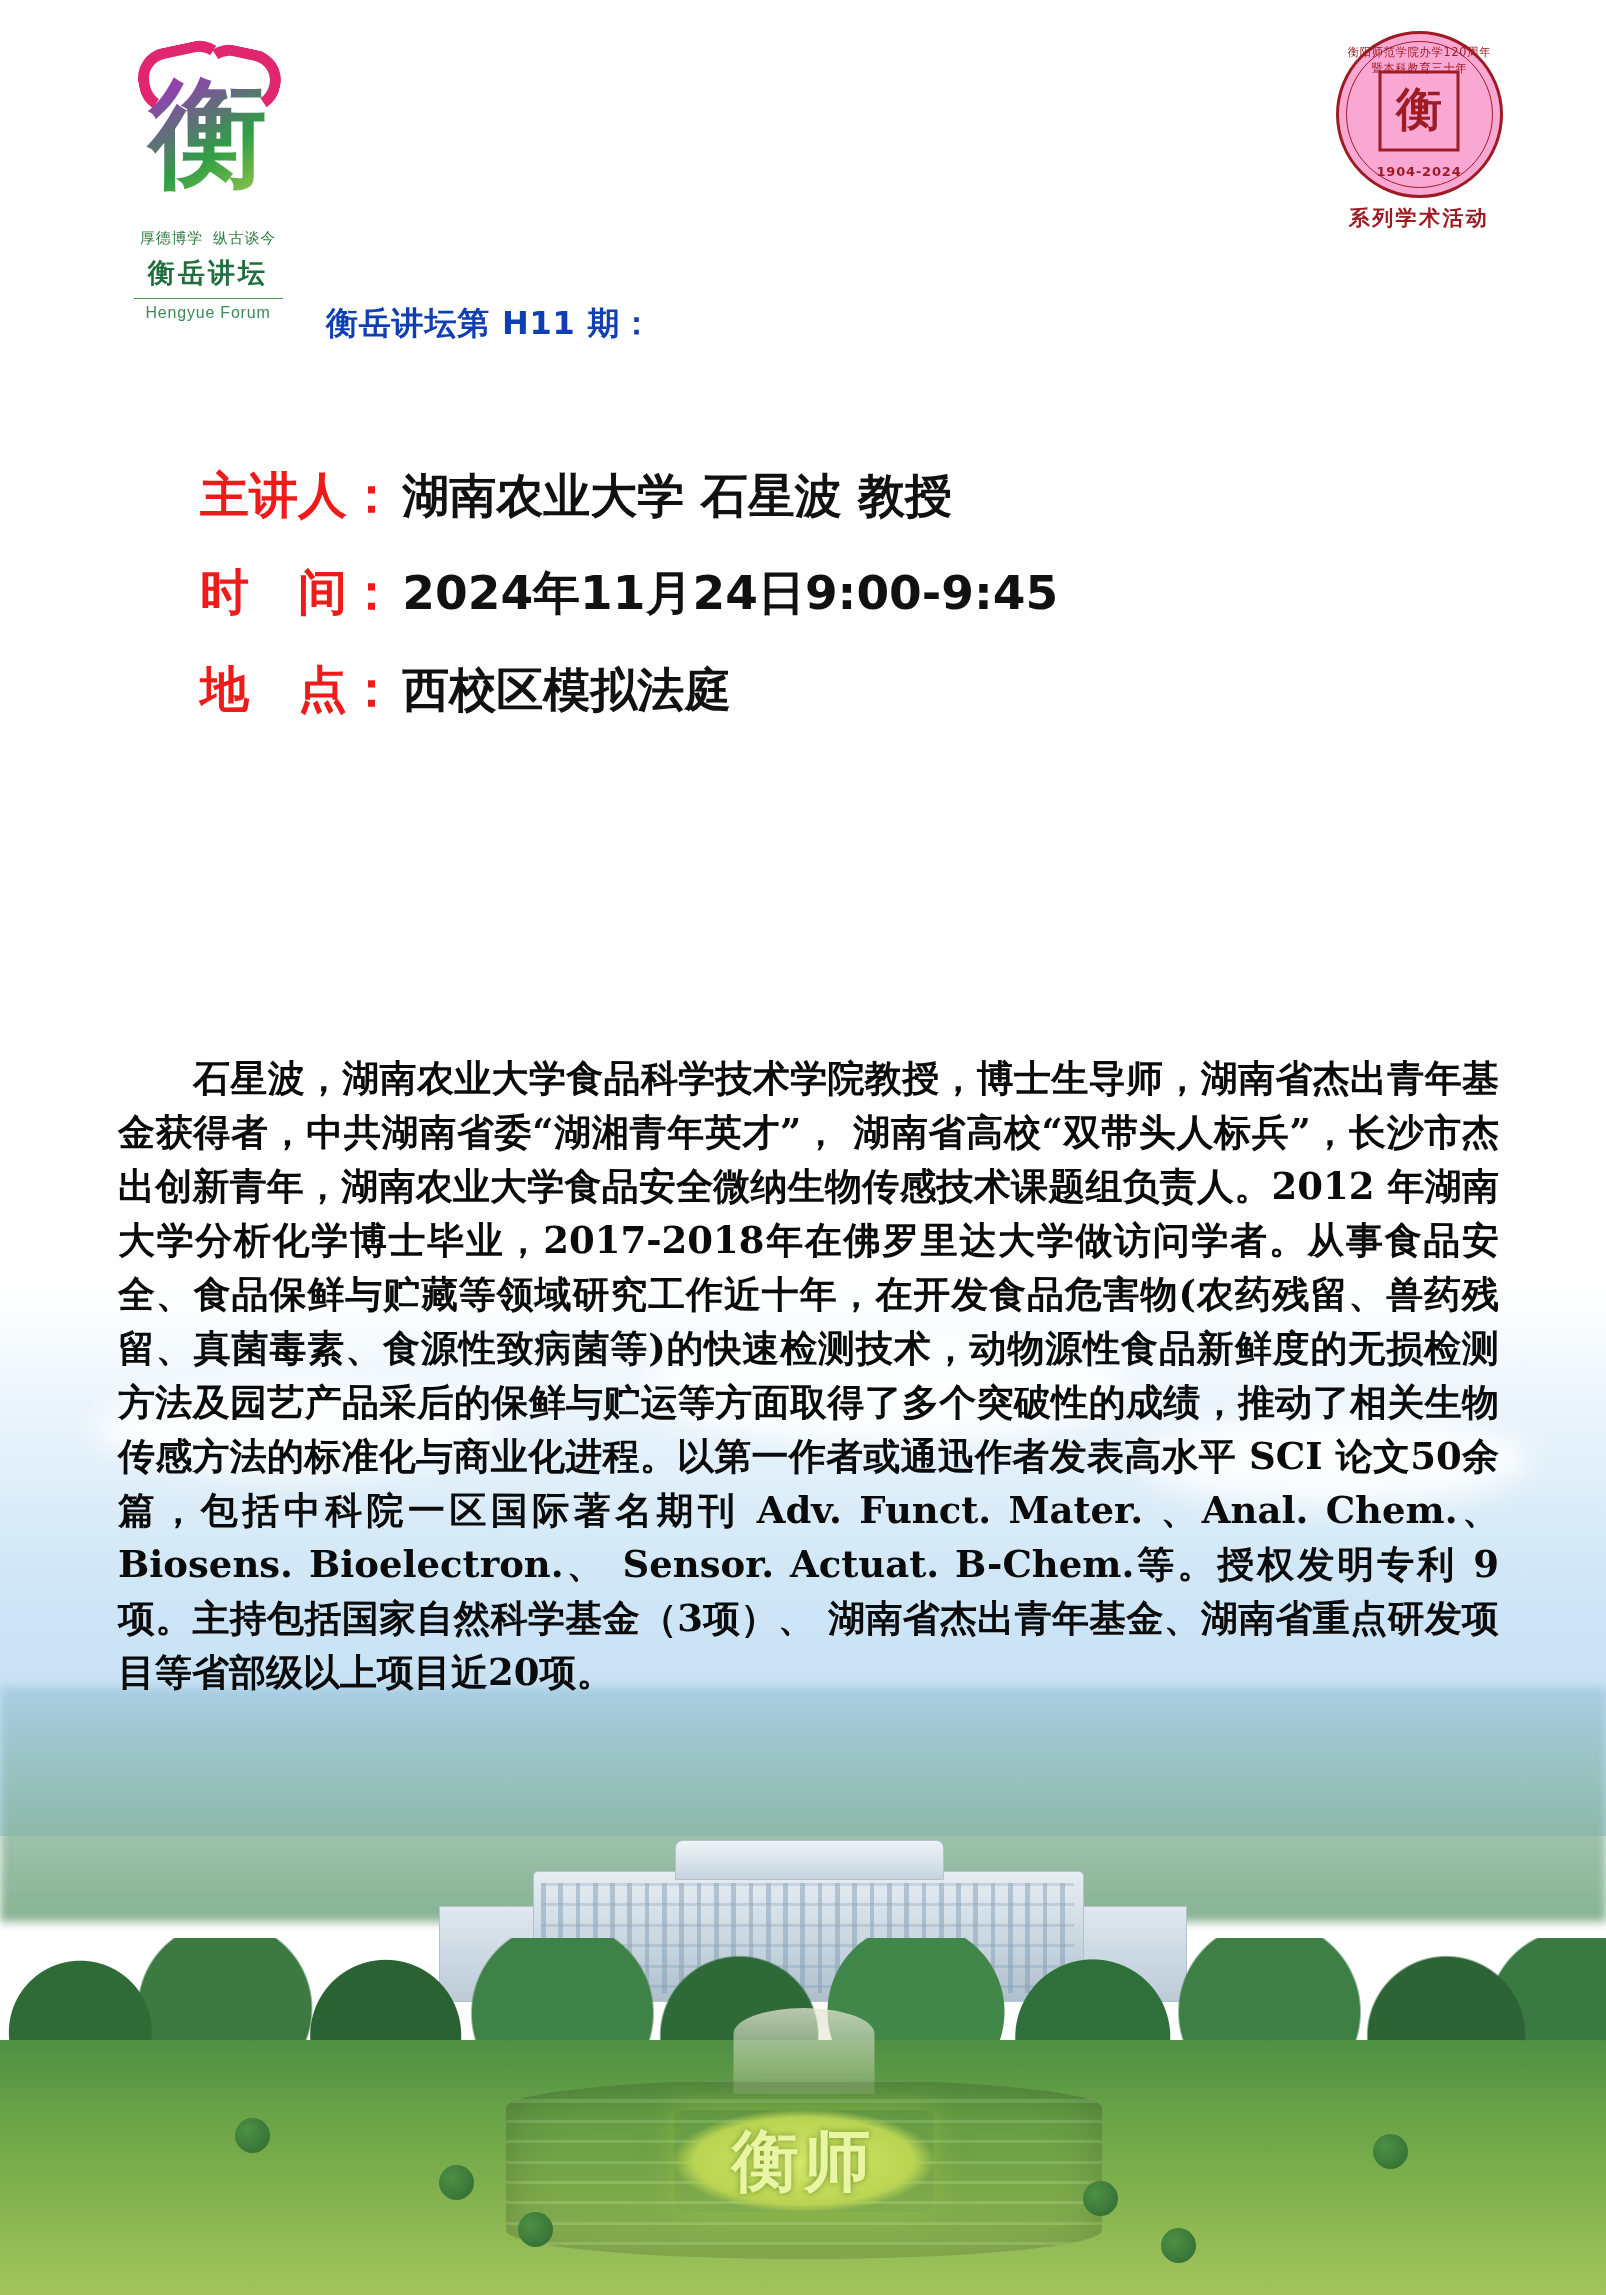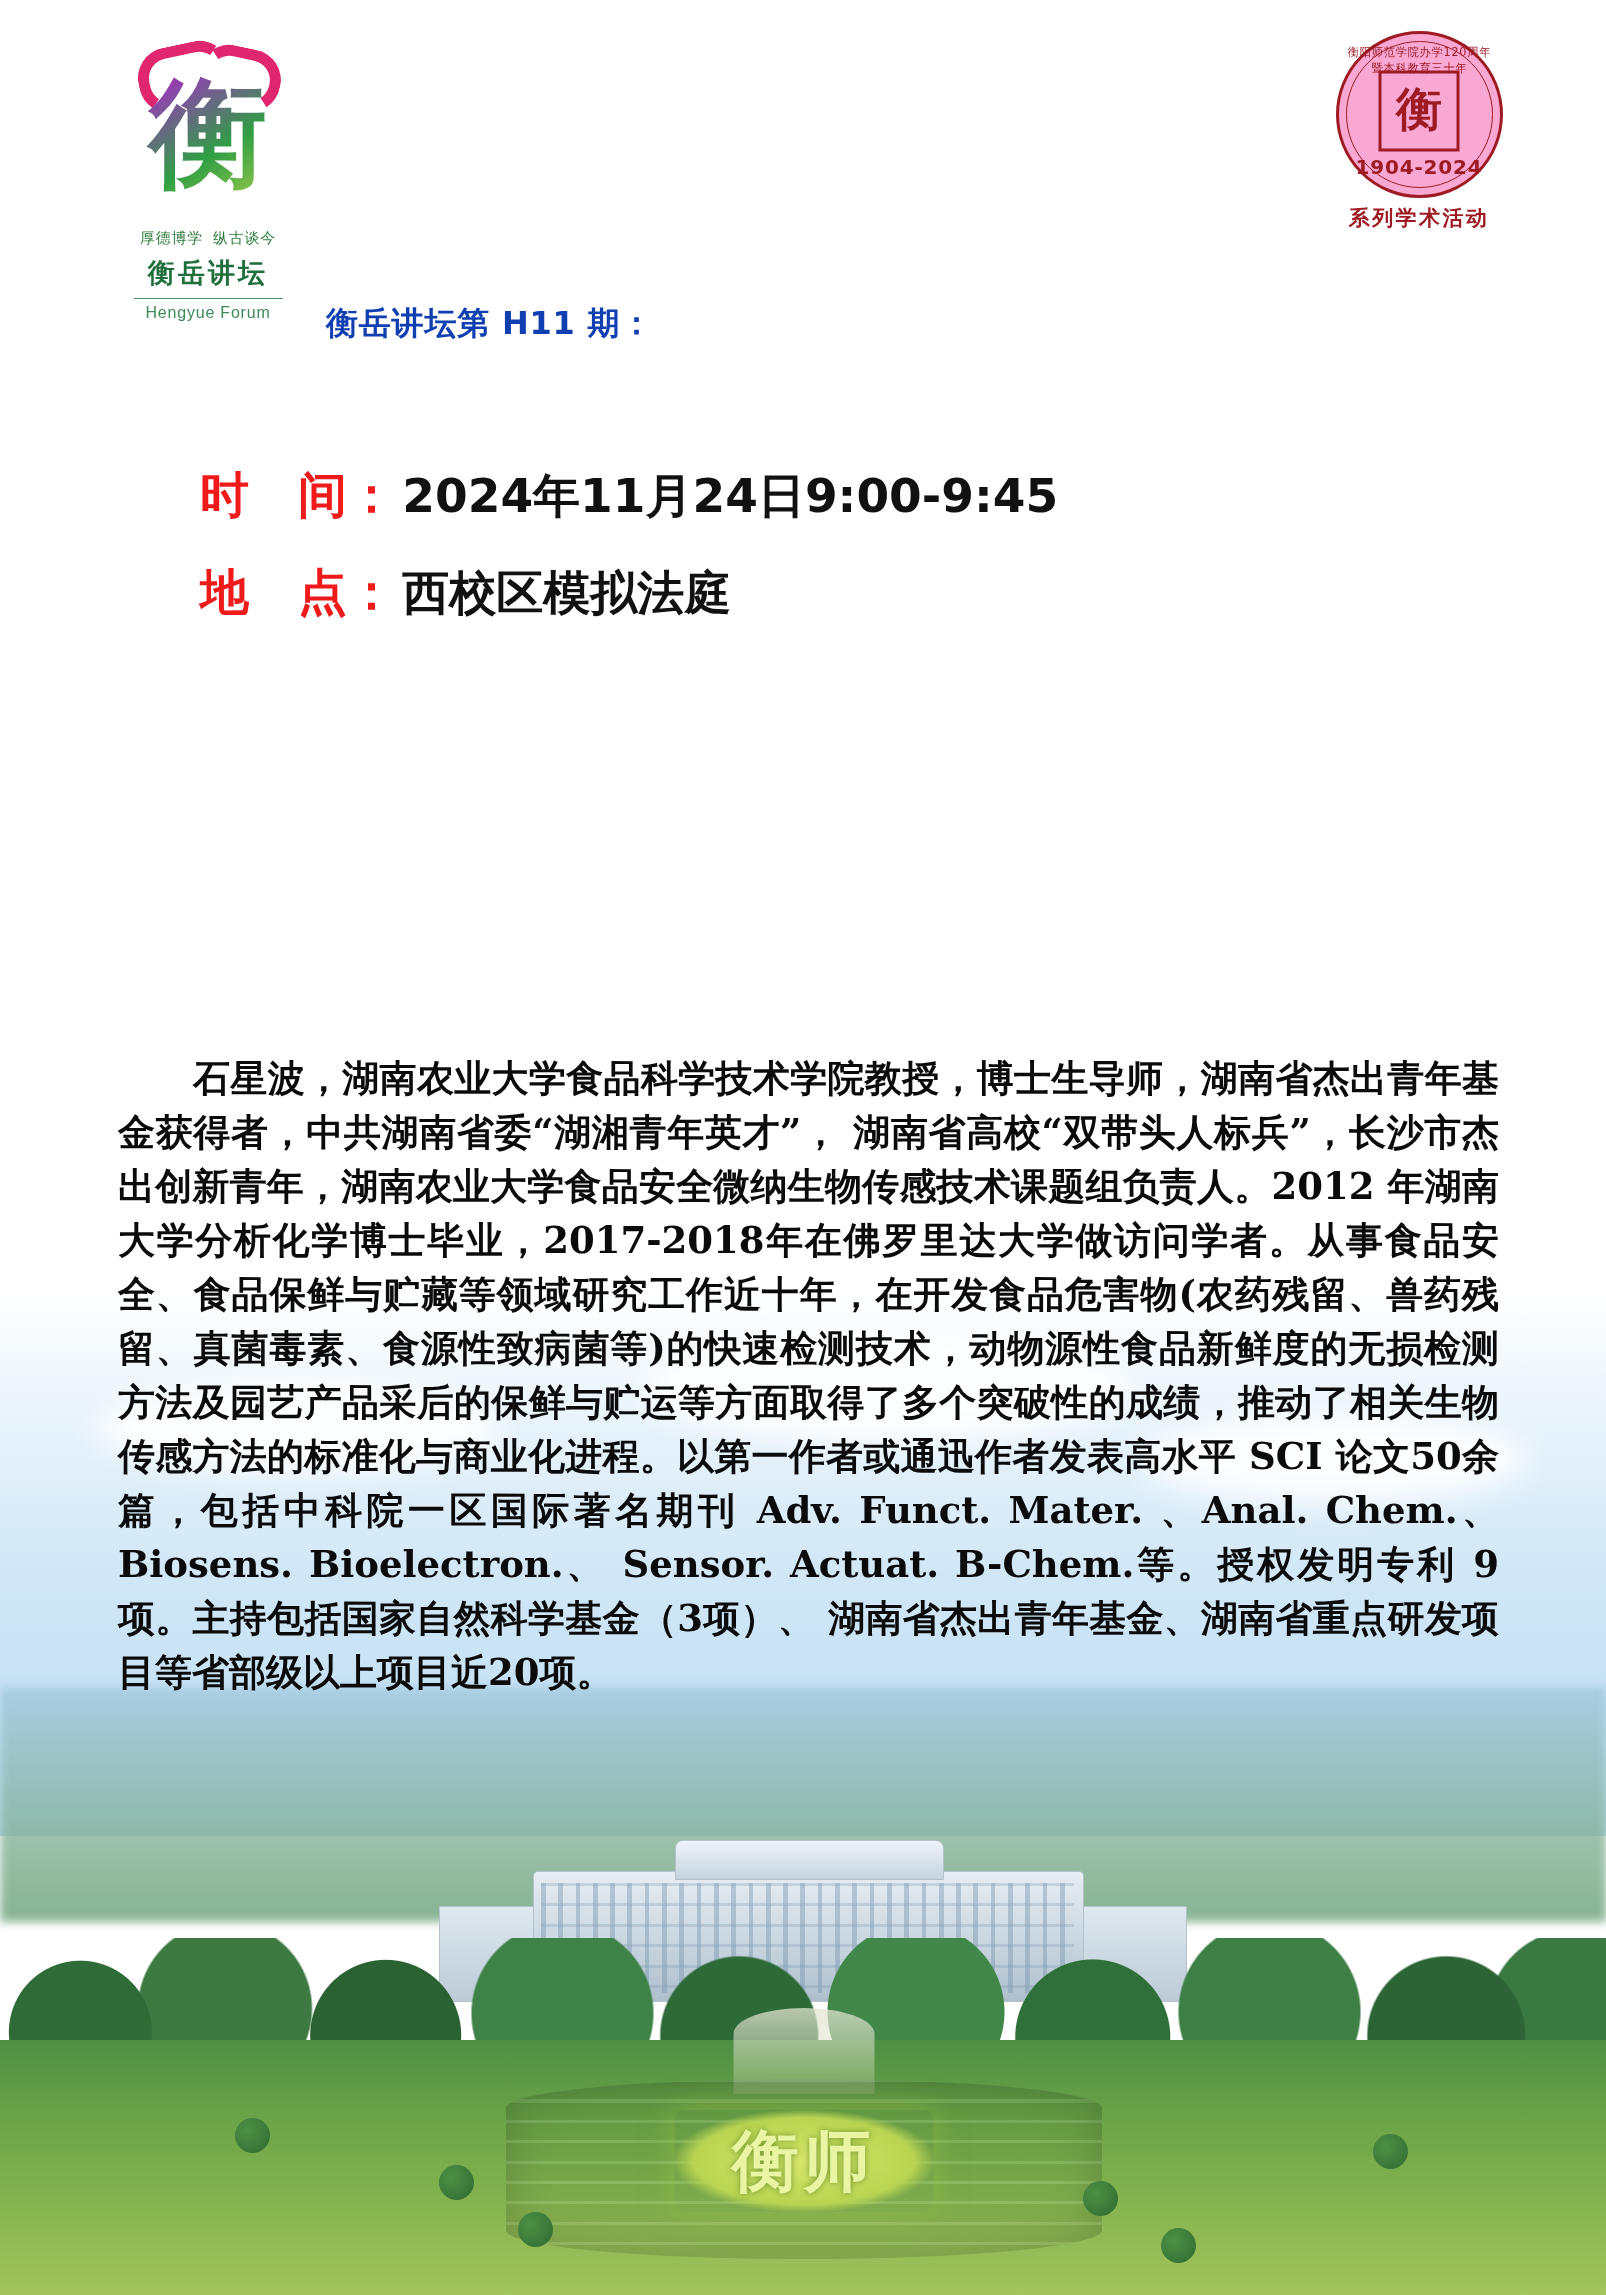--- a/index.html
+++ b/index.html
@@ -267,7 +267,7 @@
     position: absolute;
     left: 0; right: 0;
     bottom: 15.7px;
-    font-size: 20px;
+    font-size: 13px;
     font-weight: bold;
     color: #9e1b24;
     letter-spacing: 0.8px;

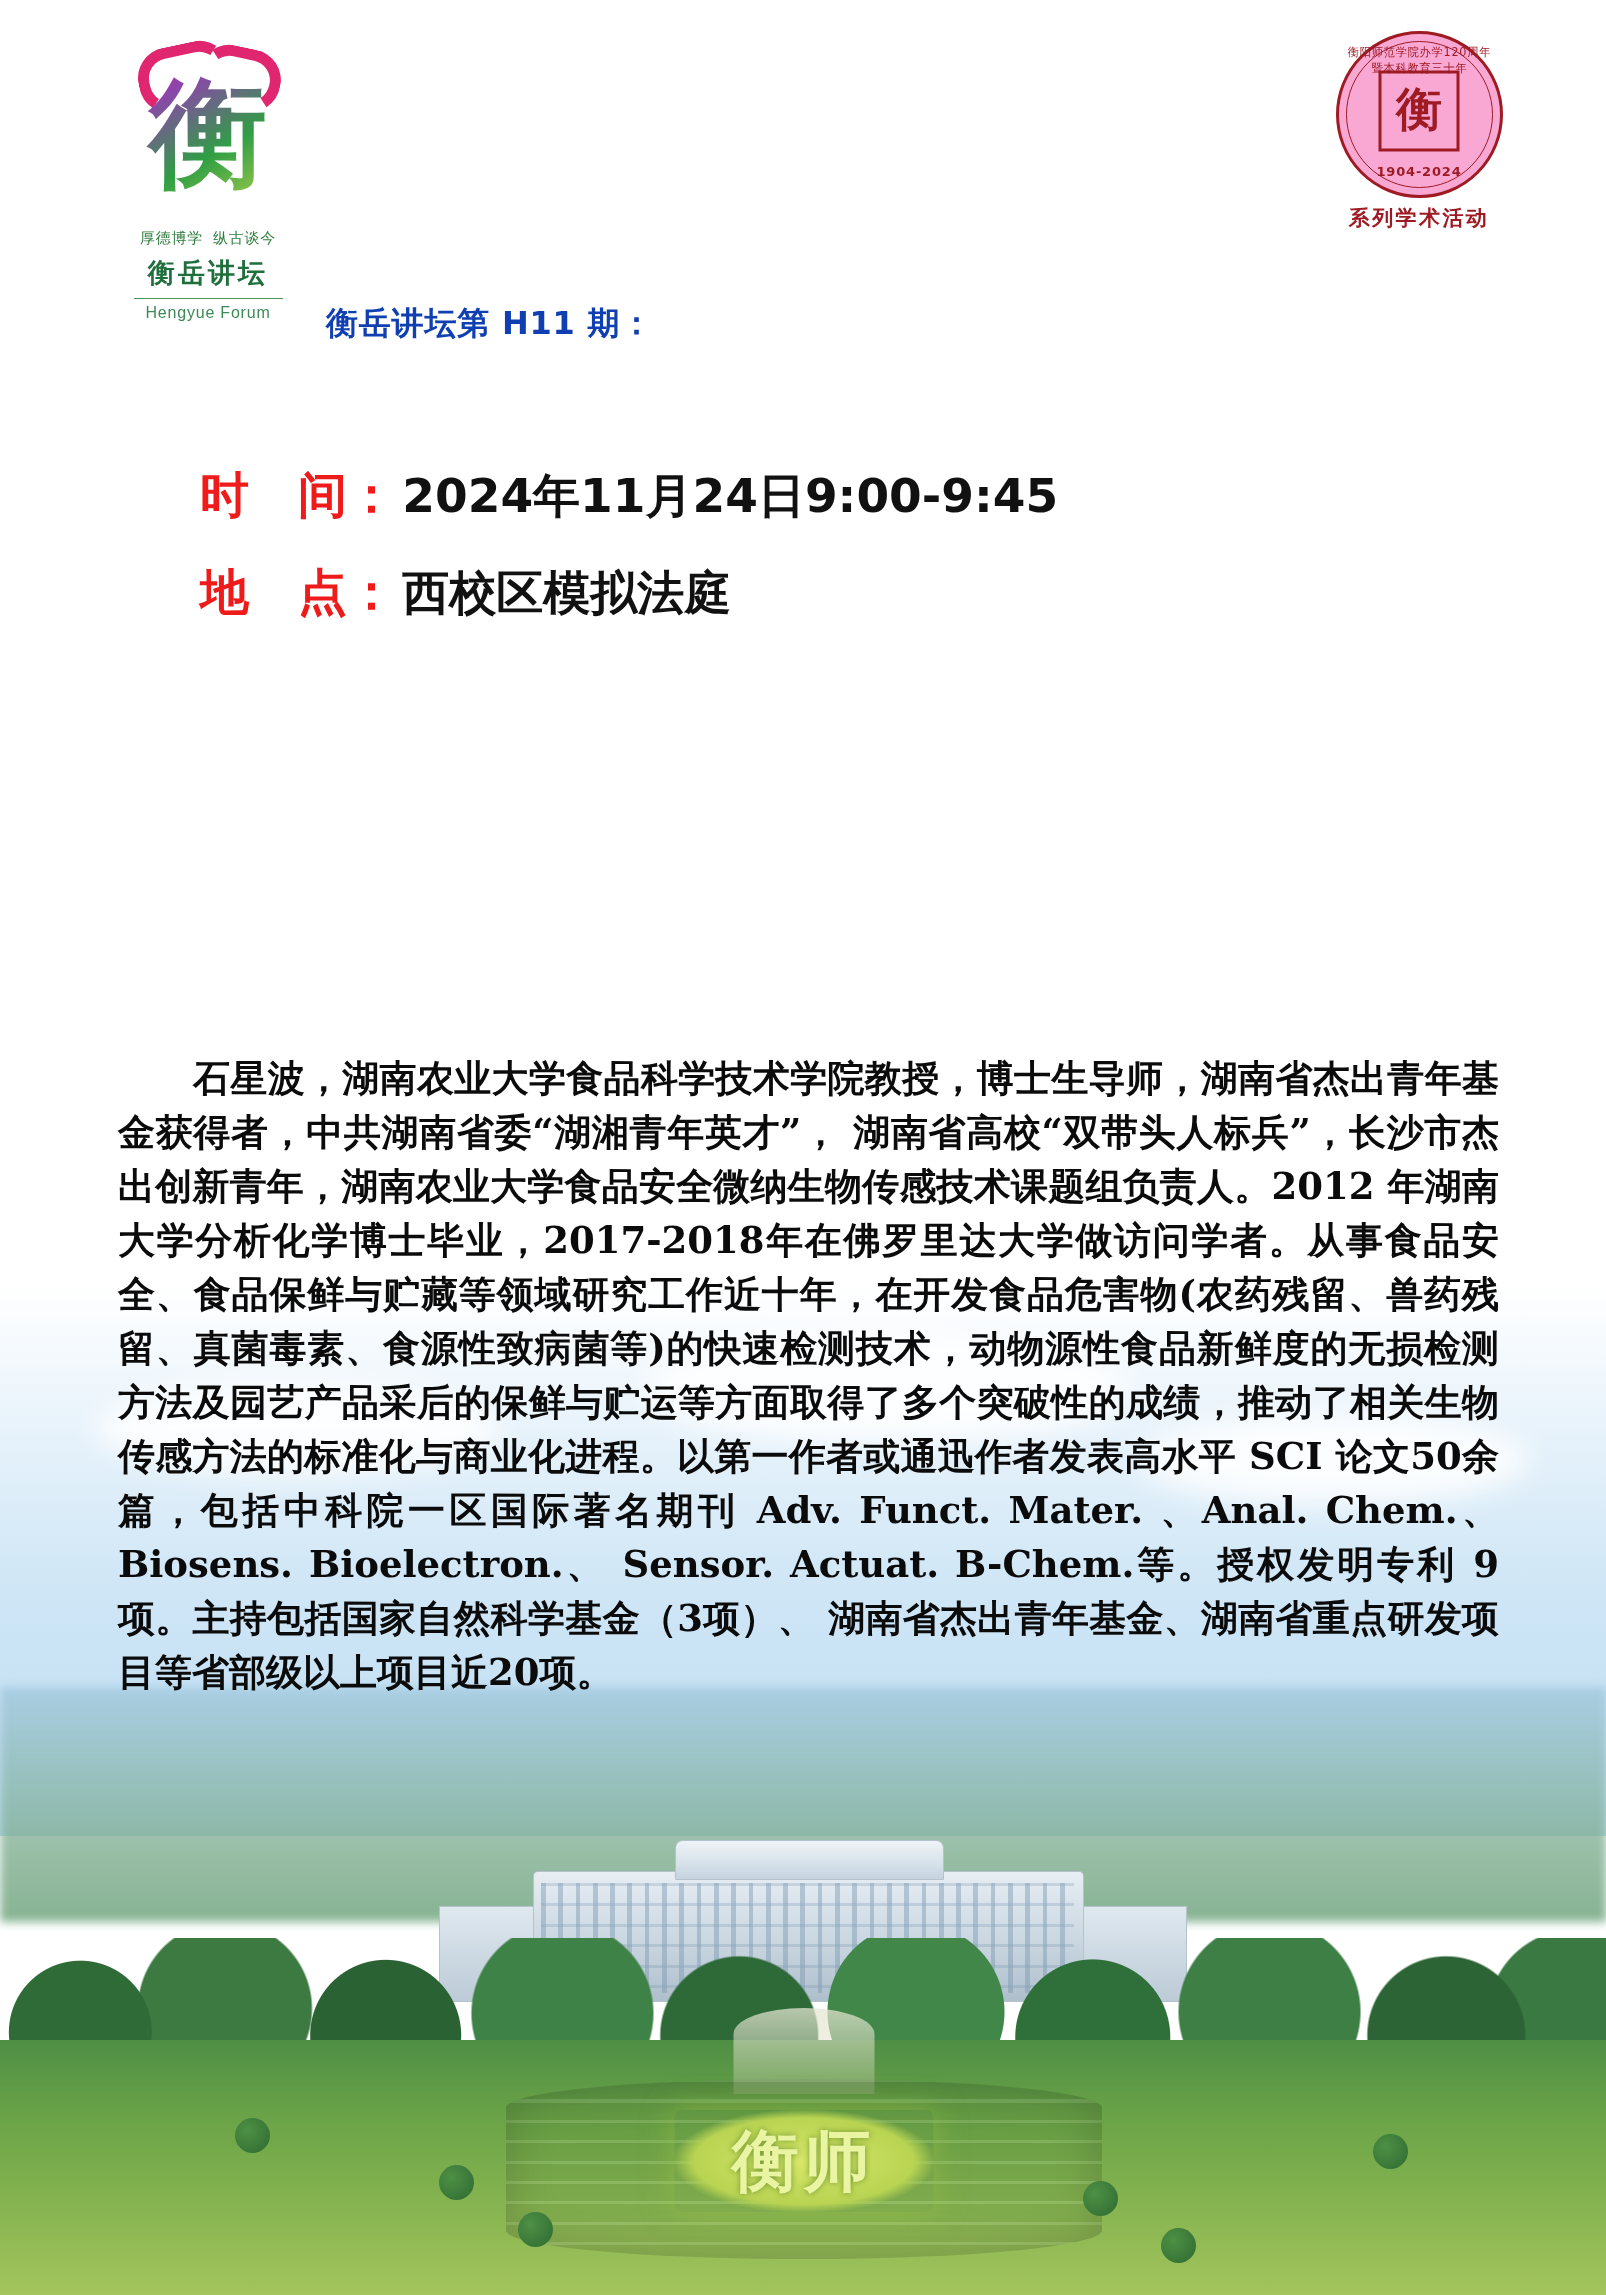--- a/index.html
+++ b/index.html
@@ -408,6 +408,10 @@
   <div class="fields">
 
 
+    <div class="field">
+      <div class="field-label">主讲人：</div>
+      <div class="field-value">湖南农业大学 石星波 教授</div>
+    </div>
 
     <div class="field">
       <div class="field-label">时　间：</div>

